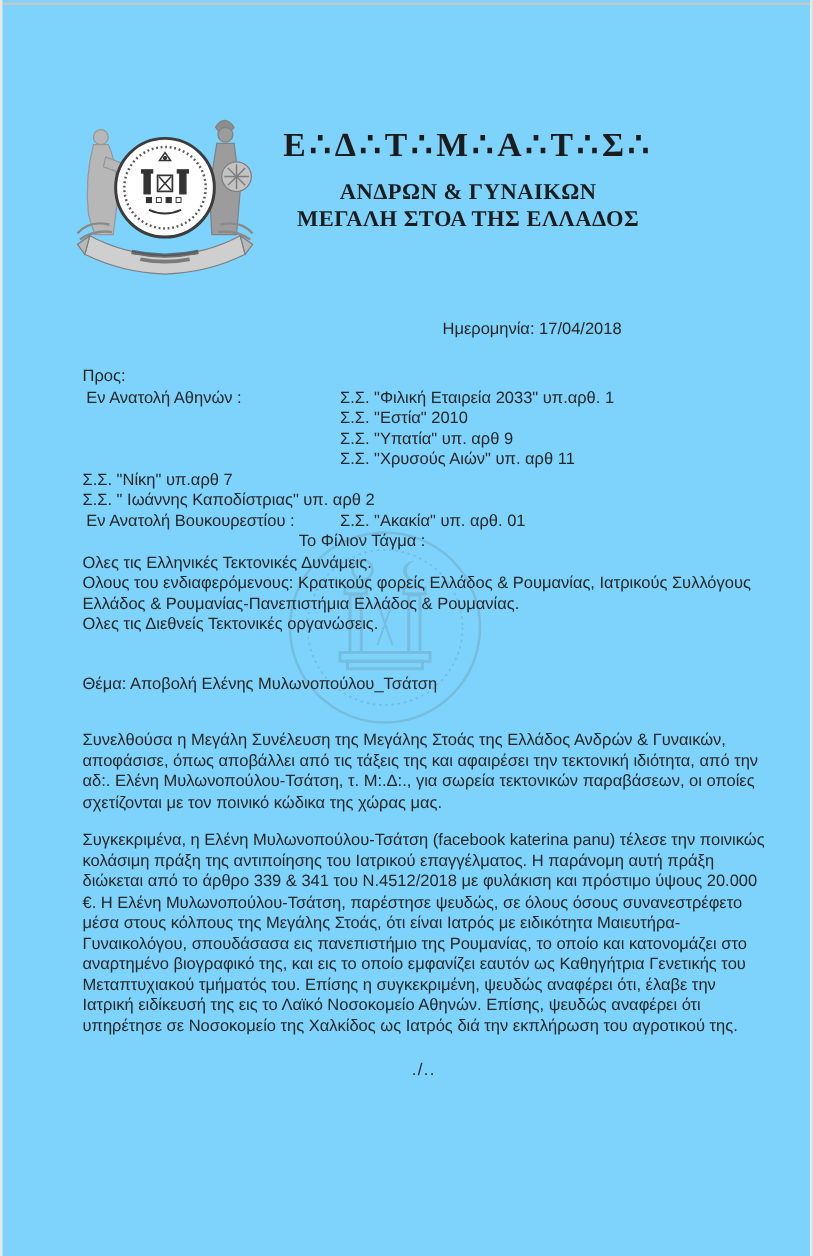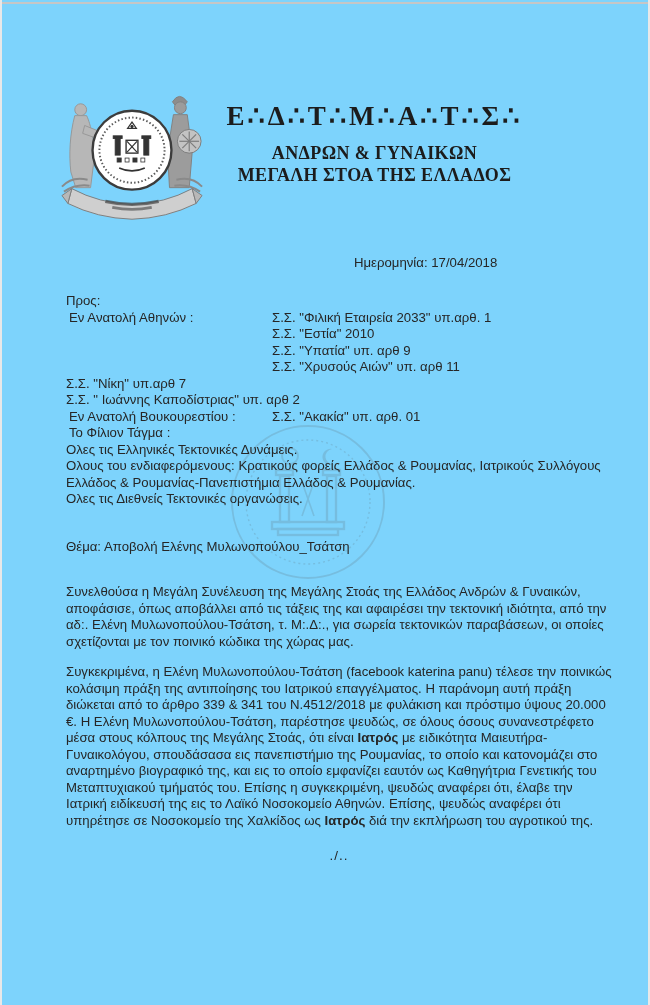--- a/index.html
+++ b/index.html
@@ -28,7 +28,7 @@
   .watermark{position:absolute;left:222px;top:418px;width:168px;height:168px;opacity:.17;z-index:0;pointer-events:none;}
   .content{position:absolute;left:64px;top:293px;width:546px;font-size:13.2px;line-height:16.5px;z-index:1;}
   .pros{margin-bottom:0;}
-  .recip-row{display:flex;}
+  .recip-row{display:flex;justify-content:center;}
   .recip-row .col1{flex:0 0 203px;padding-left:3px;}
   .recip-row .col2{flex:1;}
   .dist-line{margin:0;}

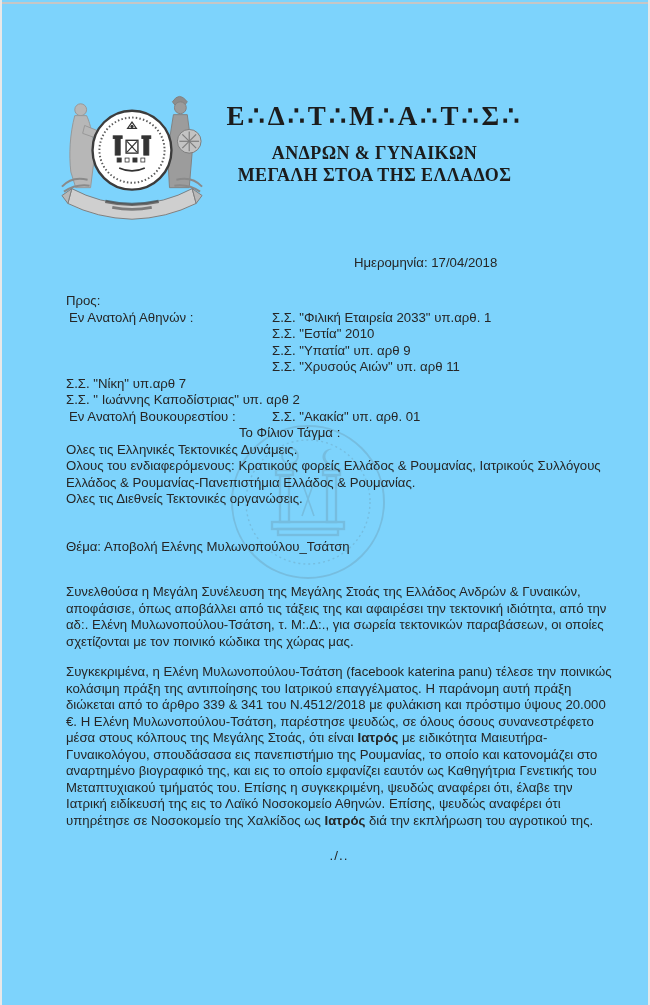--- a/index.html
+++ b/index.html
@@ -35,7 +35,7 @@
   .subject{margin-top:31px;}
   .para{margin:29px 0 0 0;}
   .para.p2{margin-top:14px;}
-  .bold{font-weight:bold;}
+  .bold{font-weight:normal;}
   .closing{margin-top:19px;text-align:center;letter-spacing:1px;font-size:13.5px;}
 </style>
 </head>

